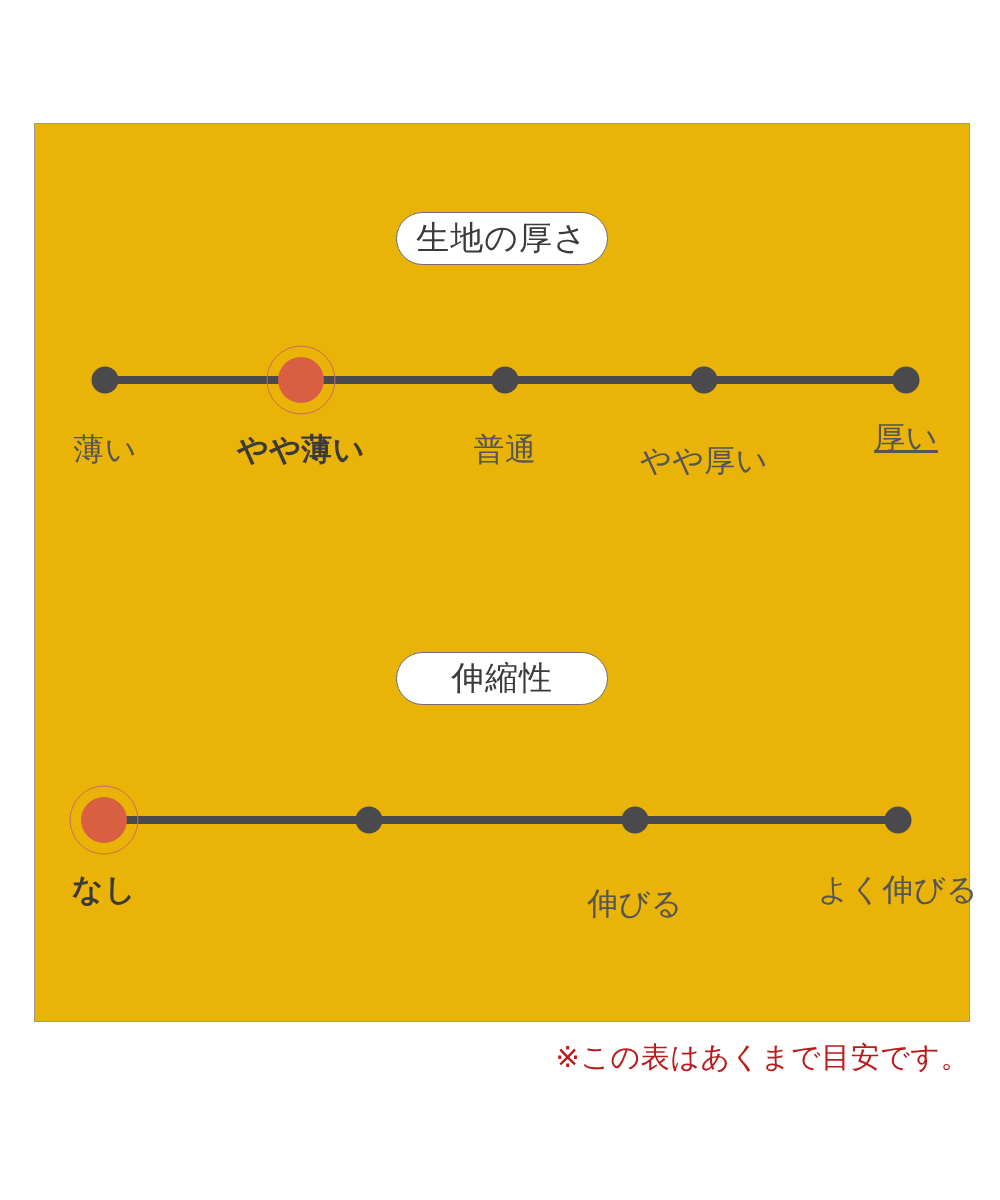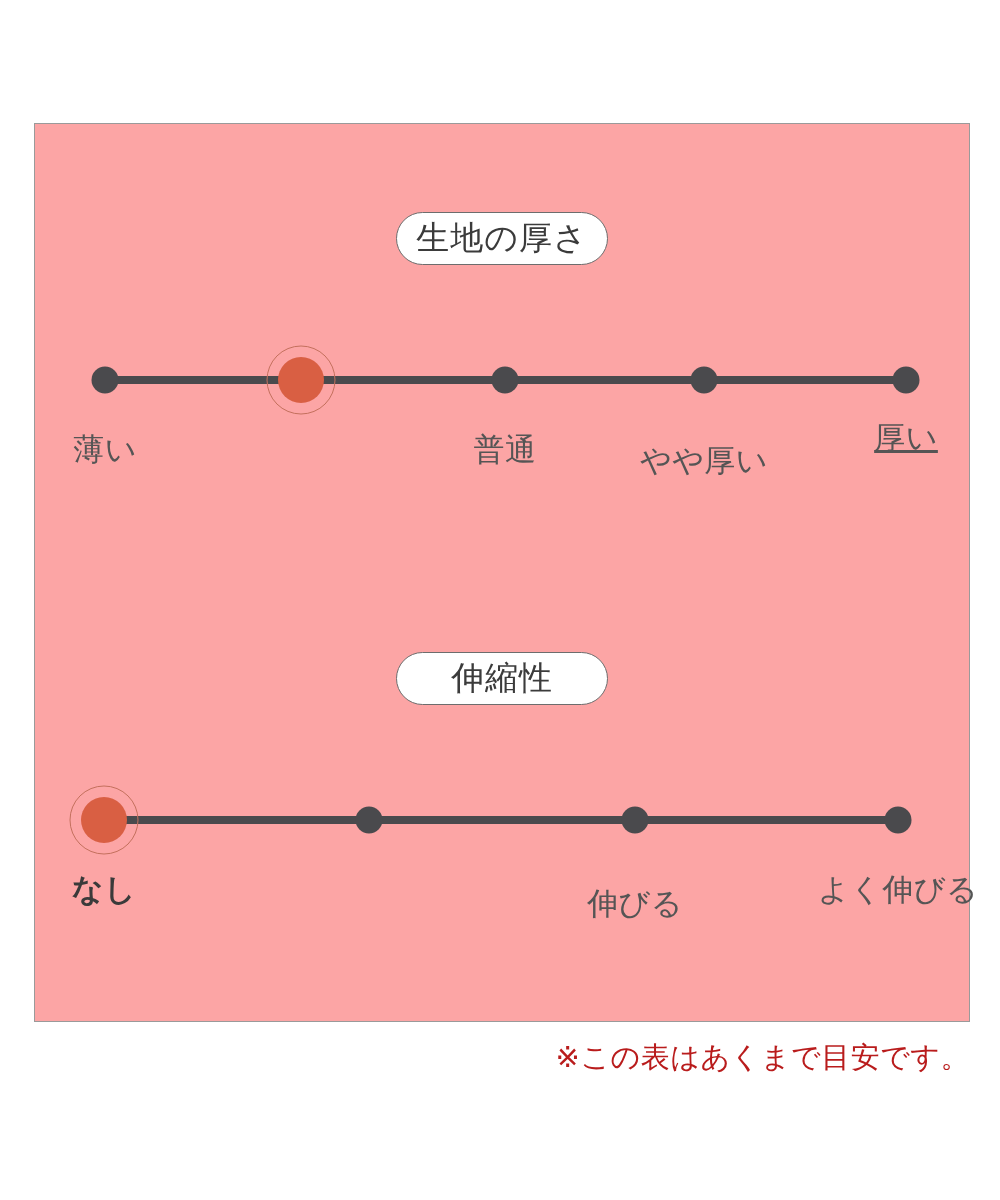--- a/index.html
+++ b/index.html
@@ -24,7 +24,7 @@
     height: 899px;
     border: 1px solid #9a9a9a;
     box-sizing: border-box;
-    background: #fca5a5;
+    background: #eab308;
   }
 
   

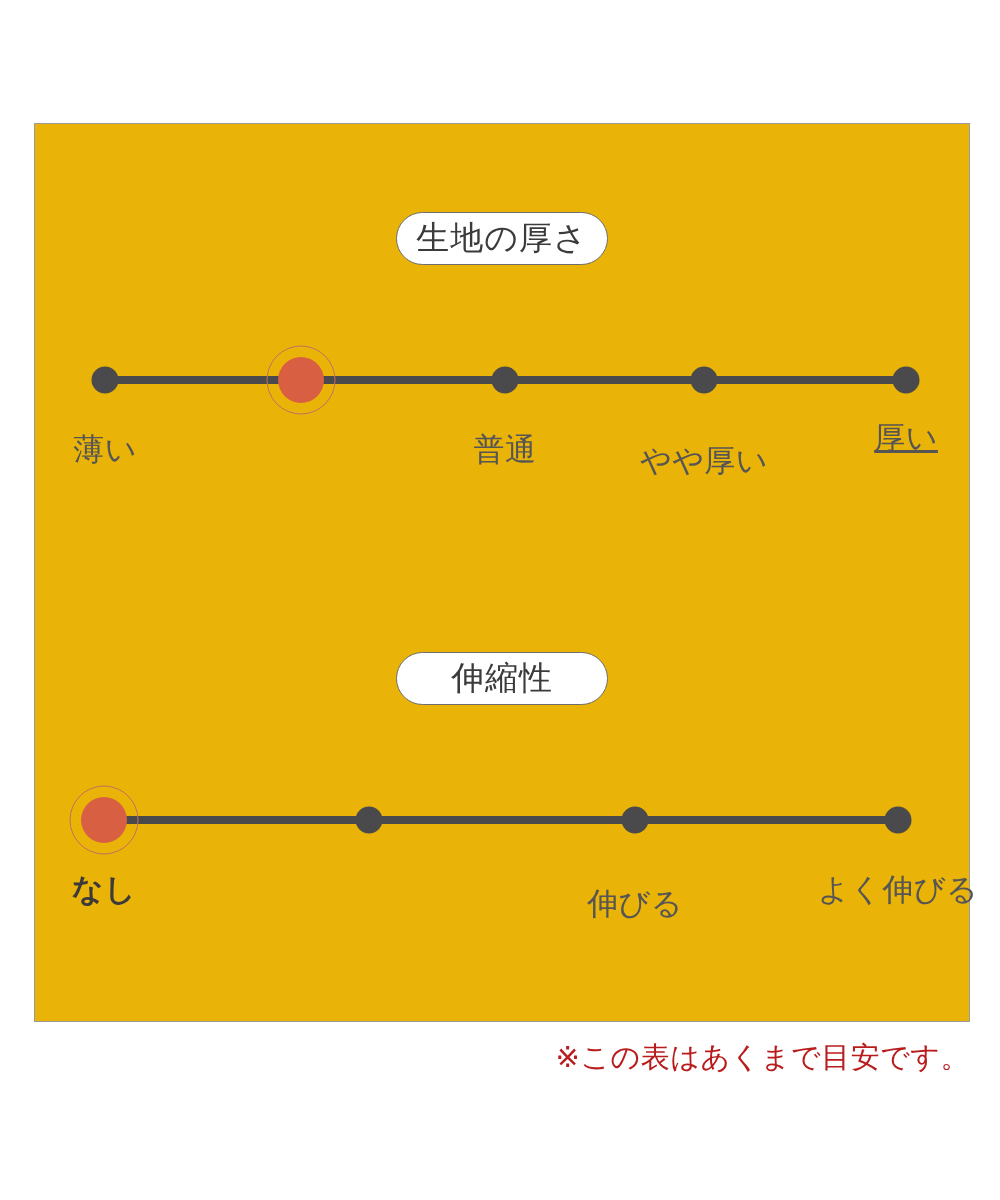--- a/index.html
+++ b/index.html
@@ -141,6 +141,7 @@
       <div class="node" style="left:871px; top:56px;"></div>
 
       <div class="tick-label" style="left:70px;  top:105px;">薄い</div>
+      <div class="tick-label selected" style="left:266px; top:105px;">やや薄い</div>
       <div class="tick-label" style="left:470px; top:105px;">普通</div>
       <div class="tick-label" style="left:669px; top:116px;">やや厚い</div>
       <div class="tick-label" style="left:871px; top:93px;text-decoration:underline;">厚い</div>

